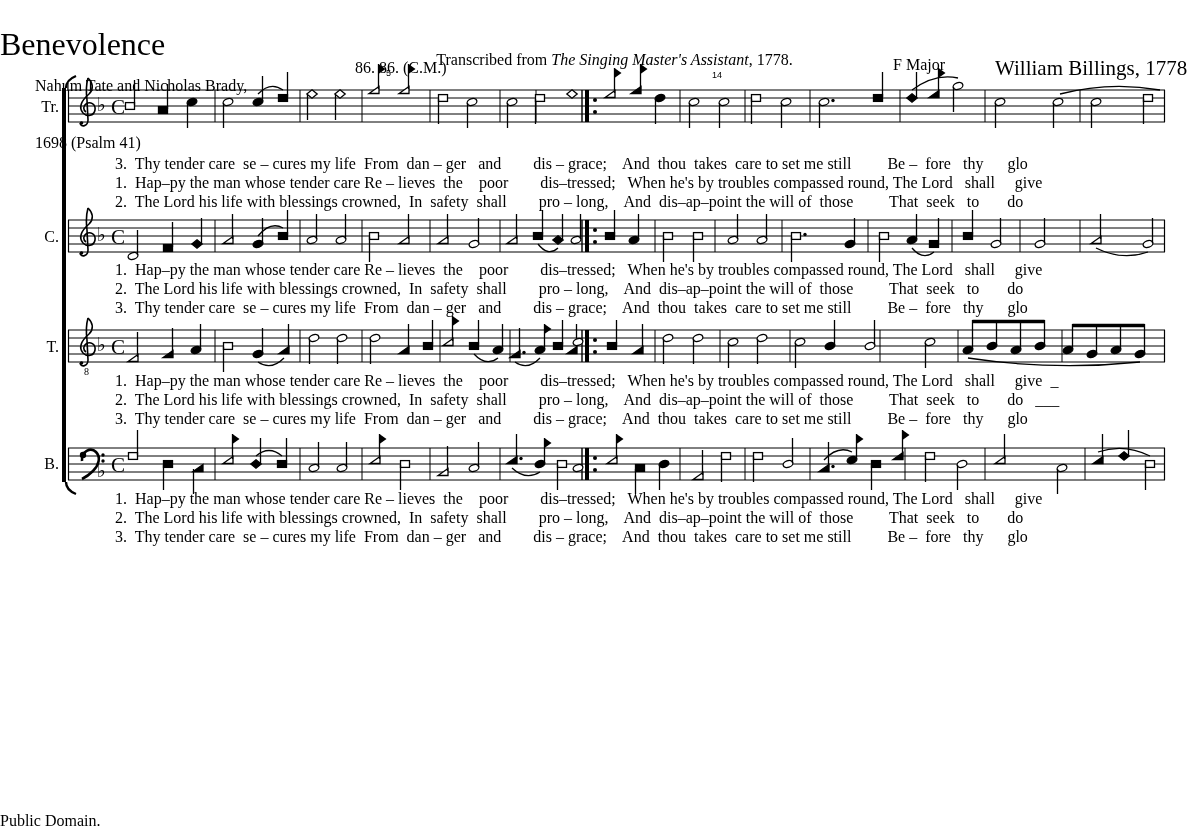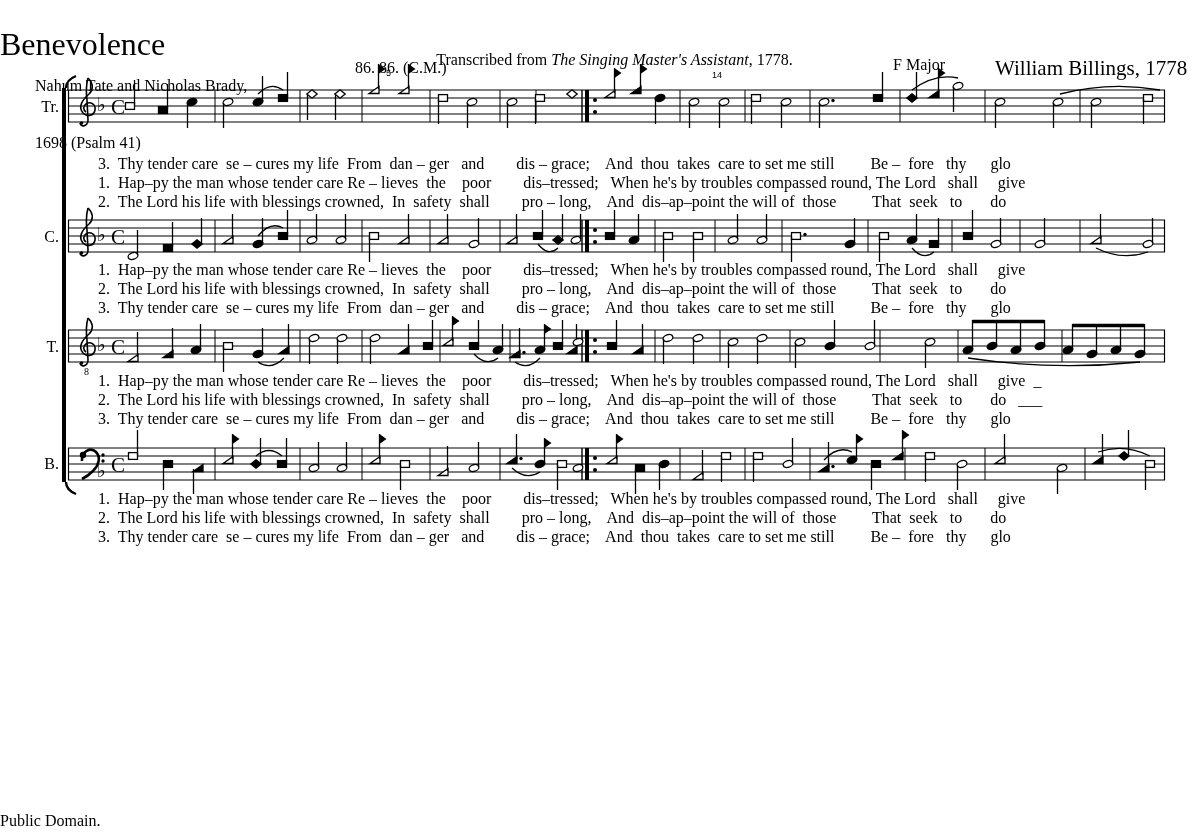--- a/index.html
+++ b/index.html
@@ -15,7 +15,7 @@
   .composer{left:995px;top:56px;font-size:21px;}
   .mnum{font-size:9px;font-family:"Liberation Sans","DejaVu Sans",sans-serif;}
   .vlabel{width:34px;text-align:right;font-size:16px;}
-  .lyric{left:98px;font-size:16px;}
+  .lyric{left:115px;font-size:16px;}
   .footer{left:0;right:0;top:812px;text-align:left;font-size:16px;}
   svg{position:absolute;left:0;top:0;}
 </style>

